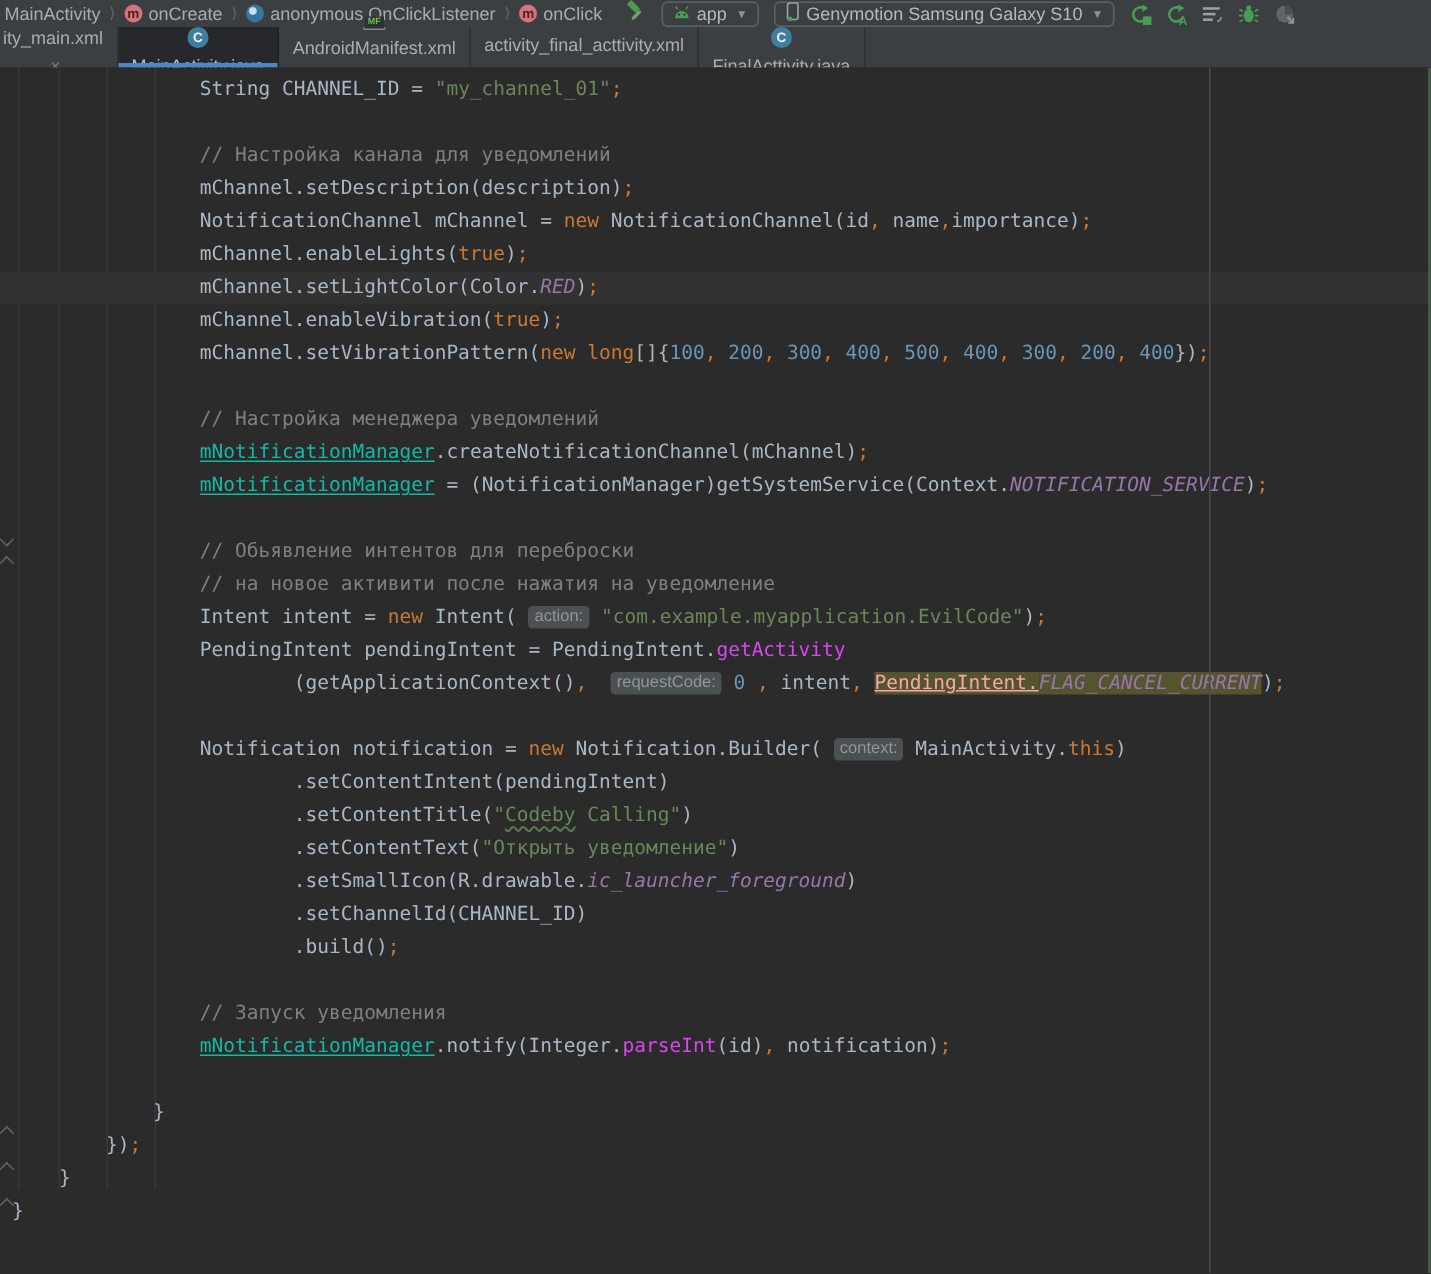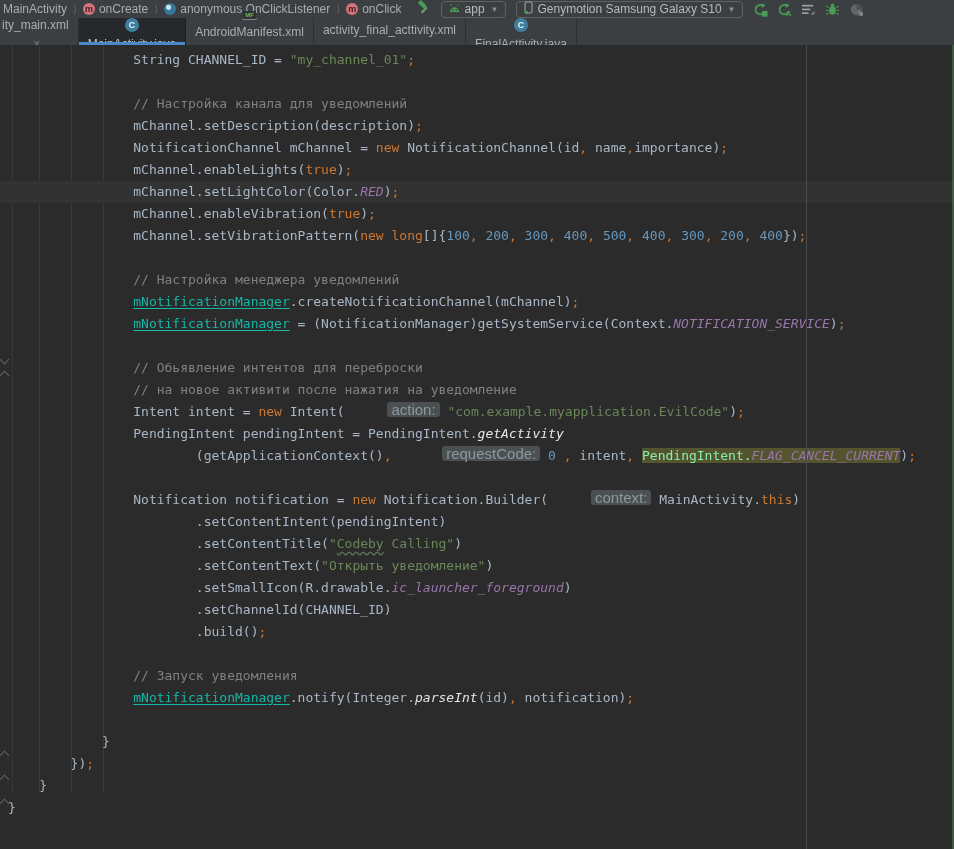--- a/index.html
+++ b/index.html
@@ -56,8 +56,8 @@
   .t-sc{color:#9876aa;font-style:italic;}
   .t-im{color:#e5e5e5;font-style:italic;text-align:center;}
   .t-hint{background:#4b5053;color:#8e979c;border-radius:3px;padding:0 4px;
-          font-family:"Liberation Sans",sans-serif;font-size:15px;display:inline-block;
-          line-height:15px;vertical-align:1px;margin-left:35px;}
+          font-family:"Liberation Sans",sans-serif;font-size:11px;display:inline-block;
+          line-height:15px;vertical-align:1px;}
   .t-hlp{background:#54552f;color:#86efac;}
   .t-hlc{background:#54552f;color:#9876aa;font-style:italic;}
   .t-sw{color:#6a8759;text-decoration:underline wavy #587758;text-underline-offset:3px;}

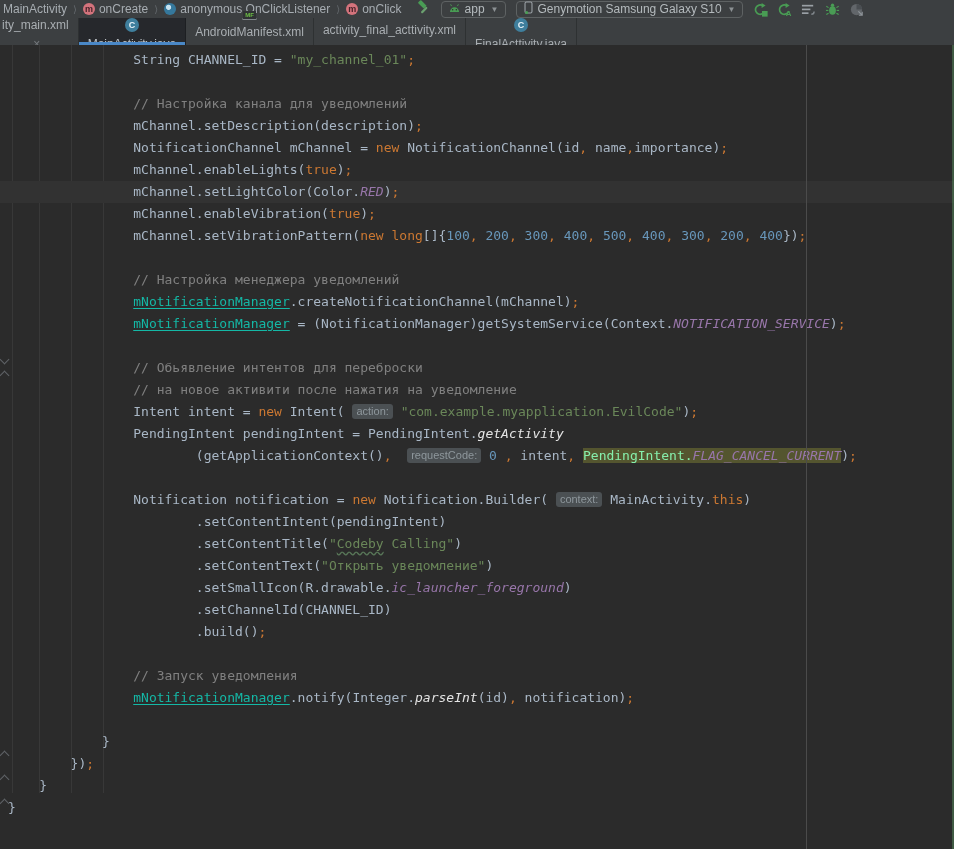--- a/index.html
+++ b/index.html
@@ -54,7 +54,7 @@
   .t-c{color:#808080}
   .t-f{color:#14b8a6;text-decoration:underline;text-underline-offset:2px;}
   .t-sc{color:#9876aa;font-style:italic;}
-  .t-im{color:#e5e5e5;font-style:italic;text-align:center;}
+  .t-im{color:#d946ef;text-align:center;}
   .t-hint{background:#4b5053;color:#8e979c;border-radius:3px;padding:0 4px;
           font-family:"Liberation Sans",sans-serif;font-size:11px;display:inline-block;
           line-height:15px;vertical-align:1px;}

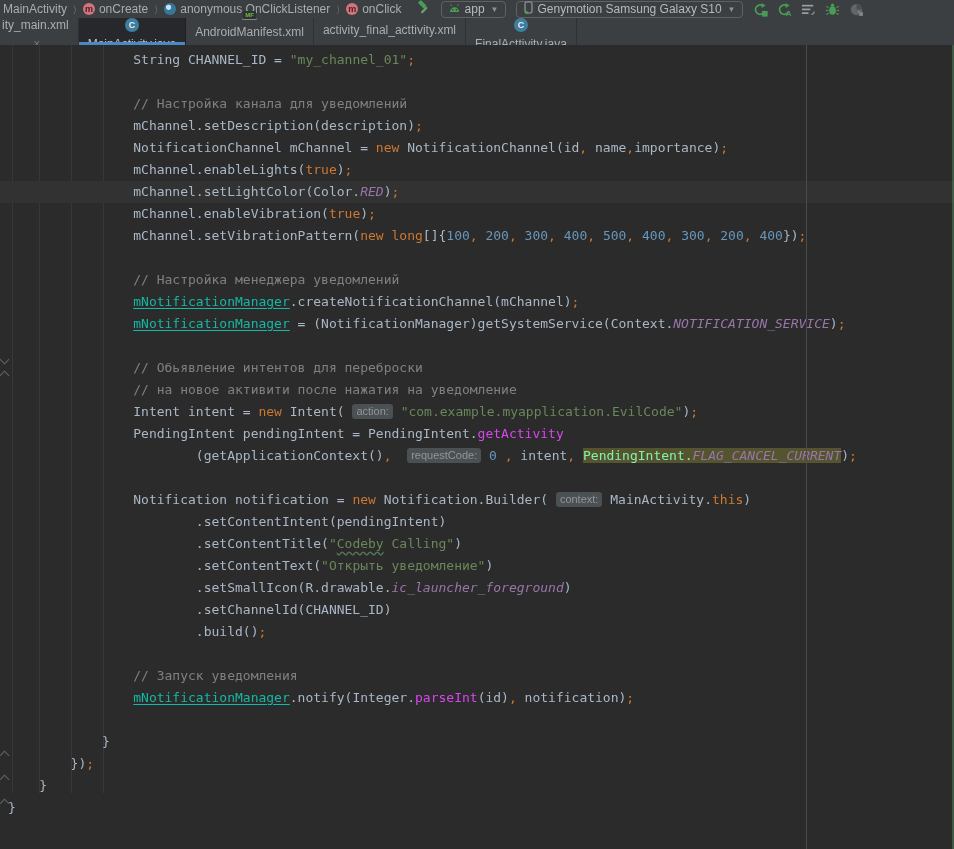--- a/index.html
+++ b/index.html
@@ -58,7 +58,7 @@
   .t-hint{background:#4b5053;color:#8e979c;border-radius:3px;padding:0 4px;
           font-family:"Liberation Sans",sans-serif;font-size:11px;display:inline-block;
           line-height:15px;vertical-align:1px;}
-  .t-hlp{background:#54552f;color:#86efac;}
+  .t-hlp{background:#54552f;color:#fca5a5;text-decoration:underline;}
   .t-hlc{background:#54552f;color:#9876aa;font-style:italic;}
   .t-sw{color:#6a8759;text-decoration:underline wavy #587758;text-underline-offset:3px;}
   .cur-line{position:absolute;left:0;right:0;height:22px;background:#323232;z-index:1;}

